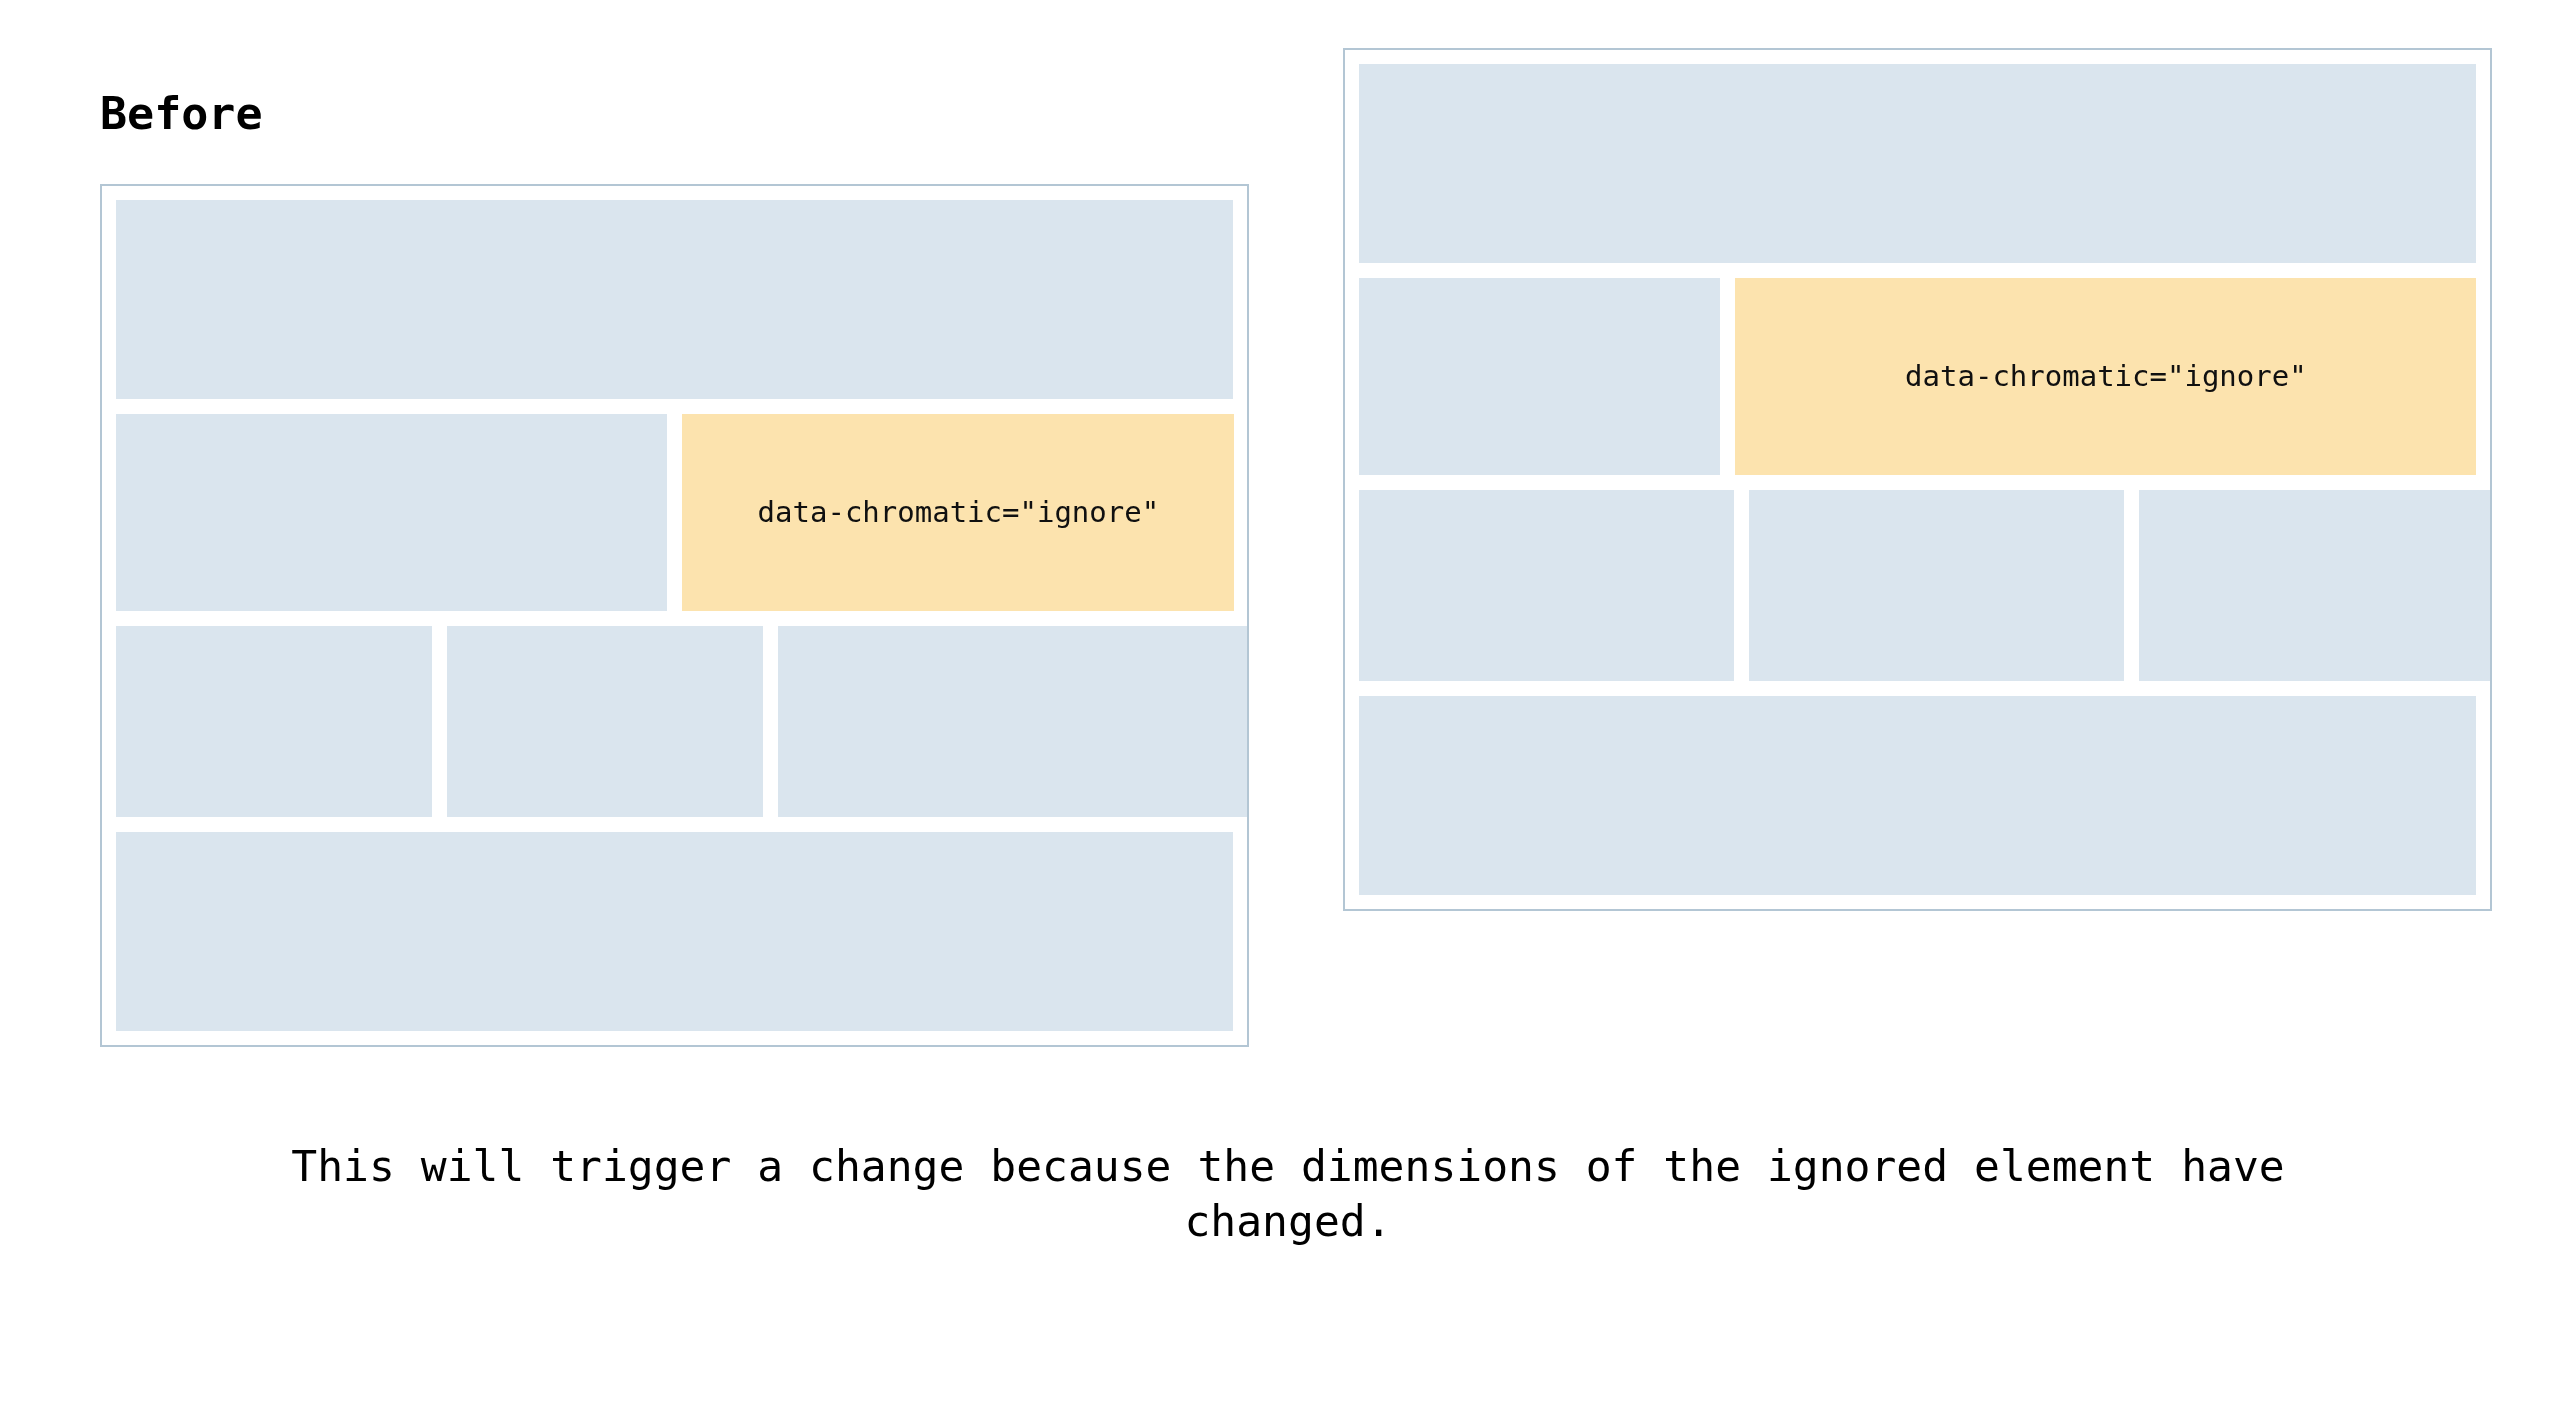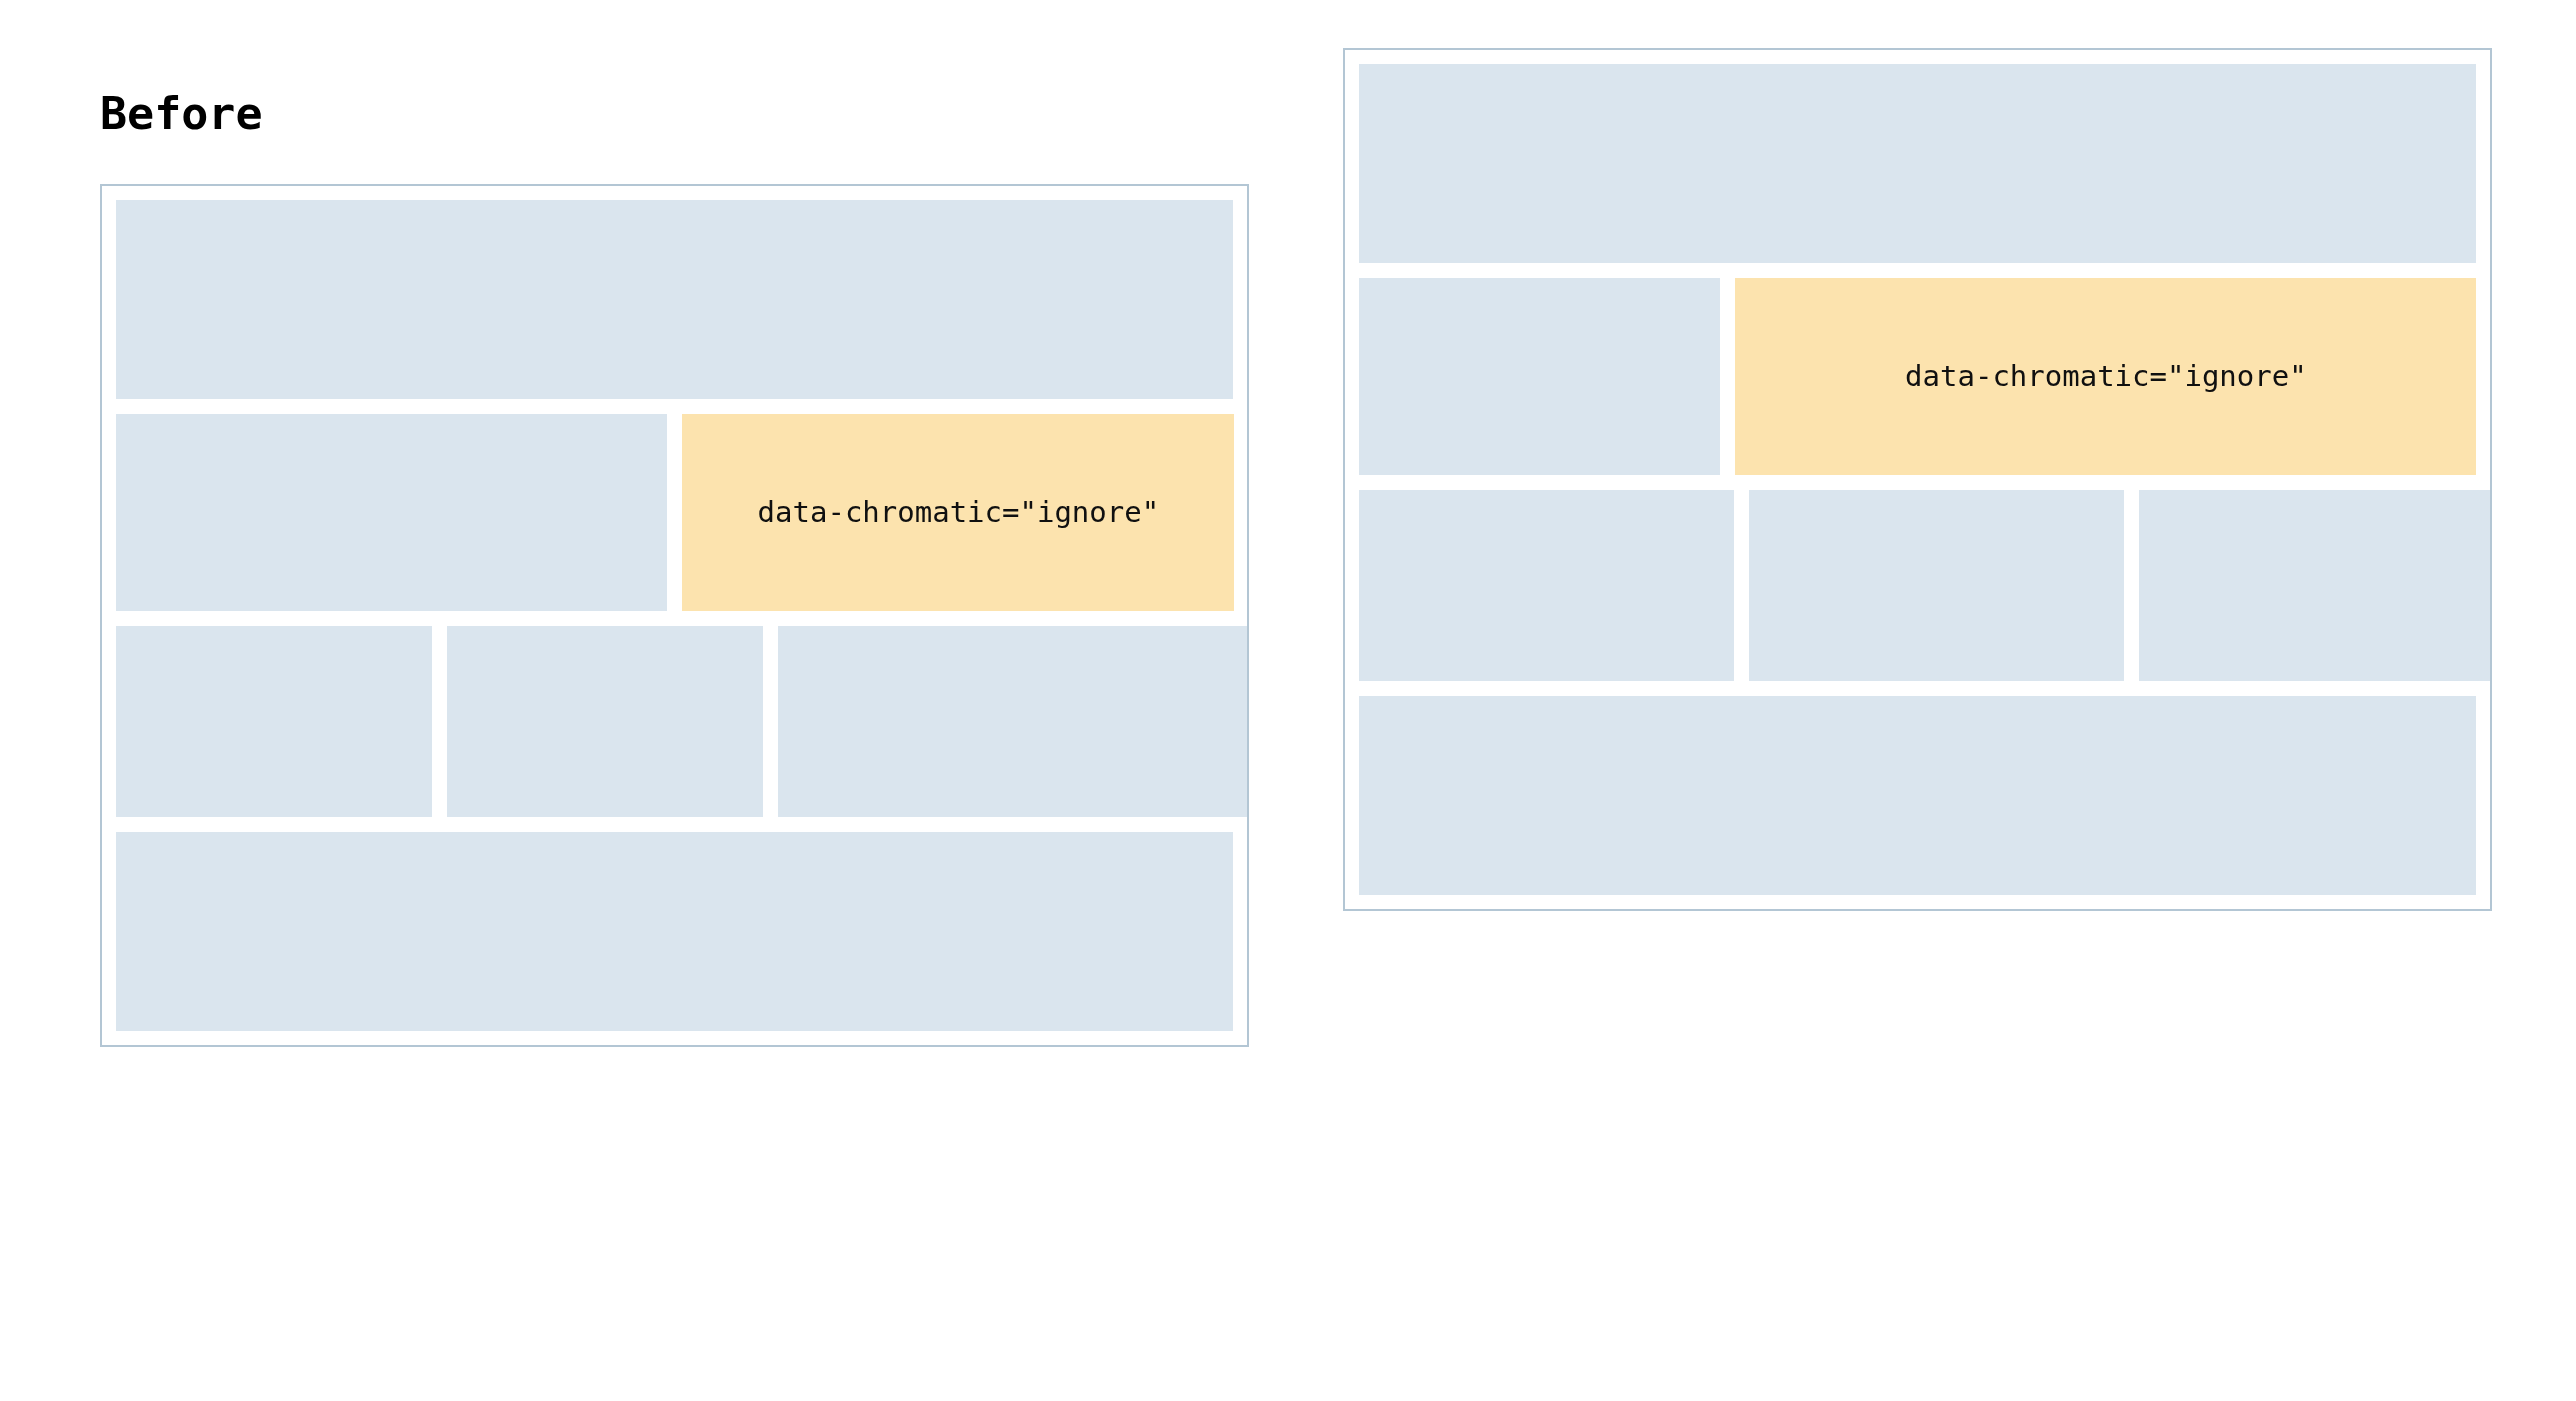--- a/index.html
+++ b/index.html
@@ -195,6 +195,7 @@
 
   </div>
 
+  <div class="caption">This will trigger a change because the dimensions of the ignored element have changed.</div>
 
 </div>
 

